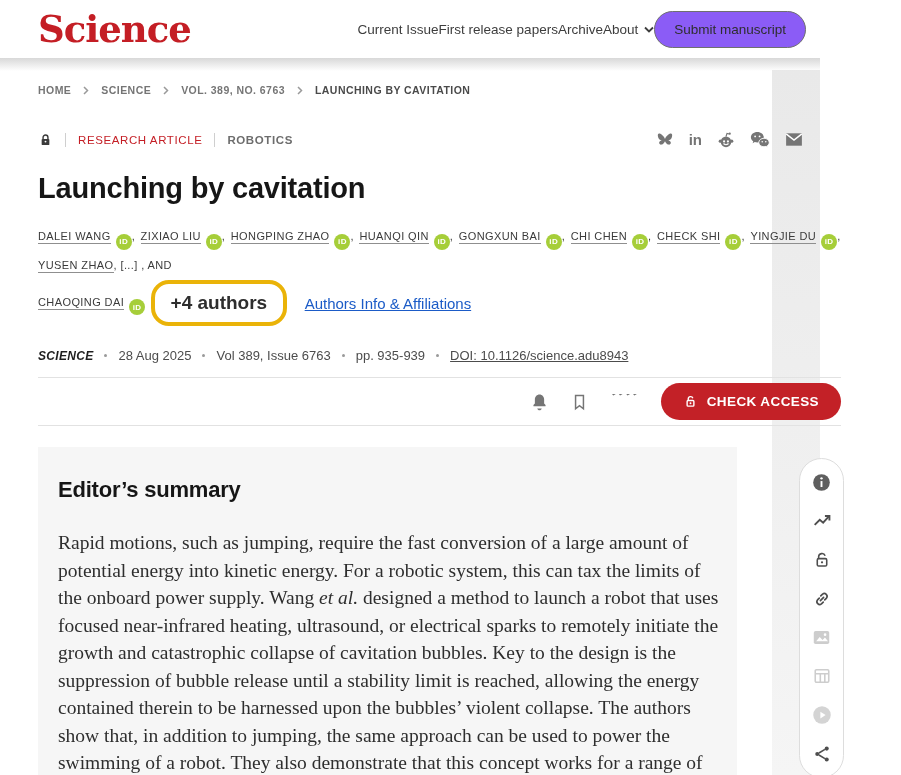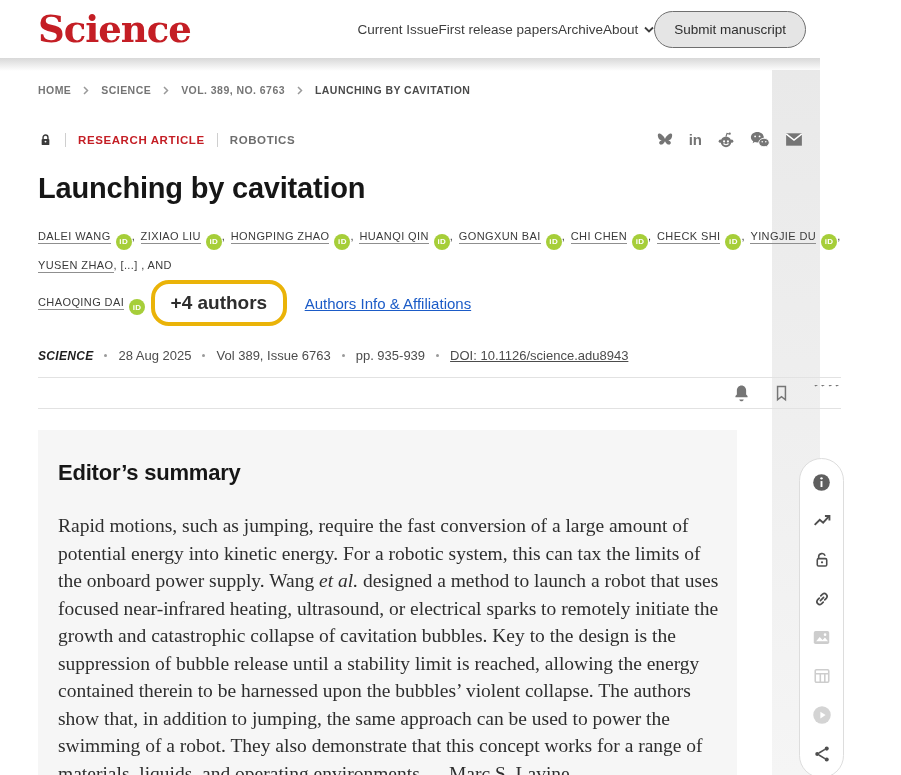--- a/index.html
+++ b/index.html
@@ -23,7 +23,7 @@
   .nav-item{cursor:pointer;white-space:nowrap;}
   .nav-about{display:flex;align-items:center;gap:6px;cursor:pointer;}
   .caret-icon{width:10px;height:7px;stroke:#3d3d3d;}
-  .submit-btn{border:1.5px solid #6f6f6f;border-radius:20px;background:#e5e5e5;color:#2e2e2e;
+  .submit-btn{border:1.5px solid #6f6f6f;border-radius:20px;background:#8b5cf6;color:#2e2e2e;
        font-size:13.5px;font-weight:500;padding:10px 19px;cursor:pointer;white-space:nowrap;}
   .header-shadow{height:13px;background:linear-gradient(to bottom,#d8d8d8,rgba(255,255,255,0));
        position:relative;z-index:2;}

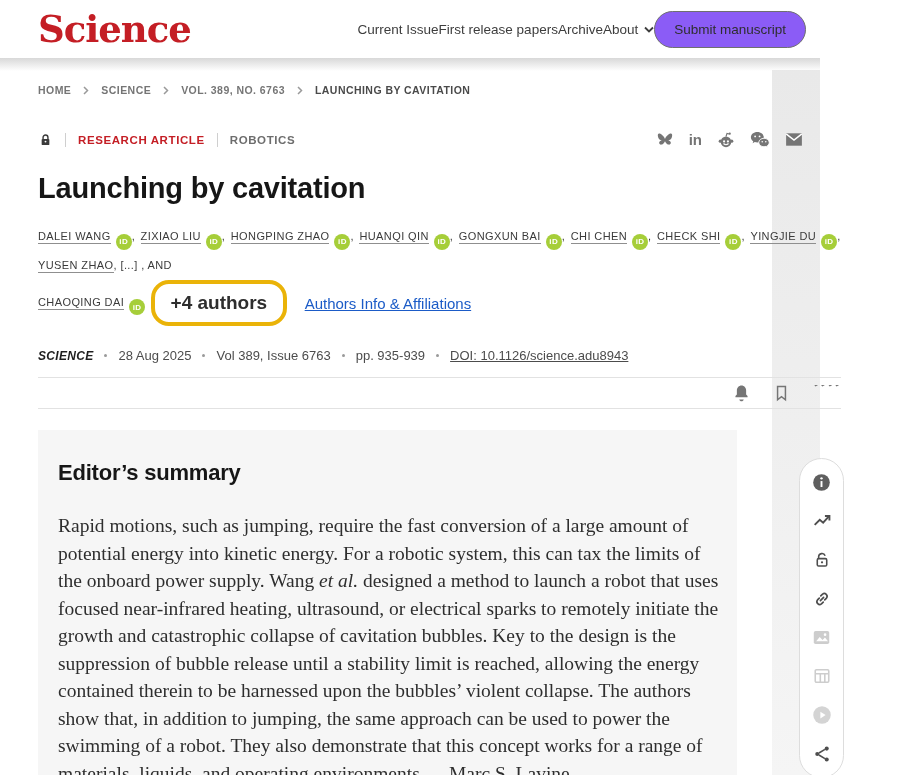--- a/index.html
+++ b/index.html
@@ -42,7 +42,7 @@
   .meta-row{display:flex;align-items:center;margin-top:35px;}
   .lock-icon{width:15px;height:16px;}
   .meta-sep{width:1px;height:14px;background:#cfcfcf;margin:0 12px;}
-  .type-label{color:var(--brand_red);font-size:11.5px;font-weight:700;letter-spacing:.6px;cursor:pointer;}
+  .type-label{color:var(--brand_red);font-size:11.5px;font-weight:400;letter-spacing:.6px;cursor:pointer;}
   .section-label{color:#6d6d6d;font-size:11.5px;font-weight:700;letter-spacing:.6px;cursor:pointer;}
   .social{margin-left:auto;display:flex;align-items:center;gap:15px;color:var(--icon_gray);padding-right:38px;}
   .social svg{display:block;cursor:pointer;}

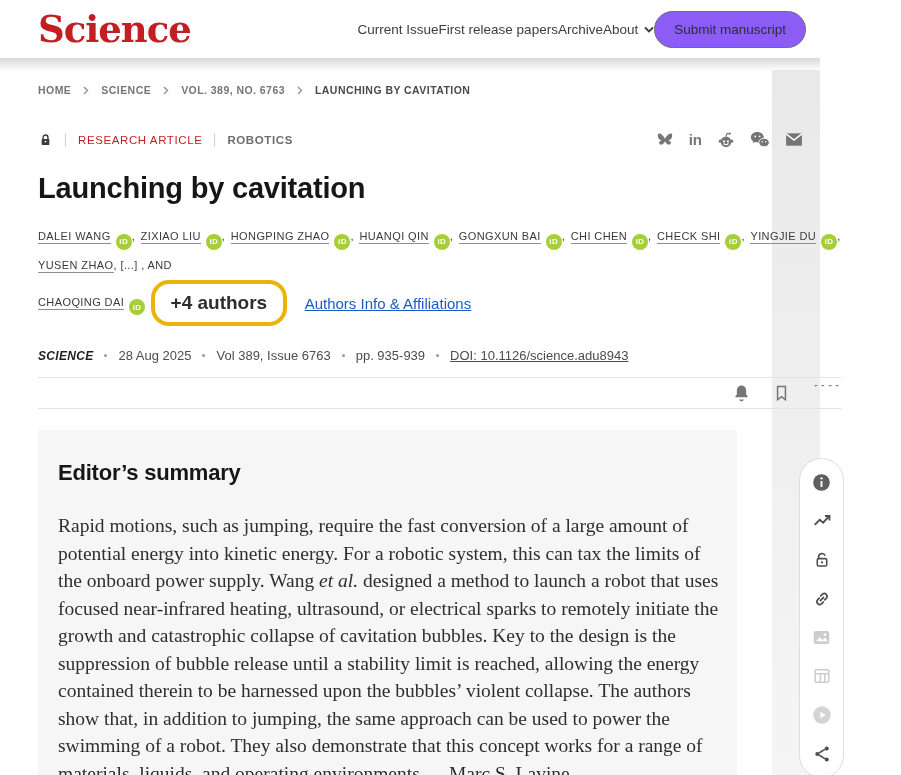--- a/index.html
+++ b/index.html
@@ -220,6 +220,14 @@
           </svg>
         </span>
         <span class="quote-glyph">””</span>
+        <button class="access-btn">
+          <svg width="15" height="17" viewBox="0 0 16 16">
+            <path d="M5.6 7V5.3a2.5 2.5 0 0 1 4.9-.7" fill="none" stroke="#fff" stroke-width="1.5"></path>
+            <rect x="4.4" y="6.9" width="7.2" height="6" rx="1" fill="none" stroke="#fff" stroke-width="1.5"></rect>
+            <circle cx="8" cy="9.9" r="1" fill="#fff"></circle>
+          </svg>
+          <span>CHECK ACCESS</span>
+        </button>
       </div>
 
       <div class="hr"></div>

